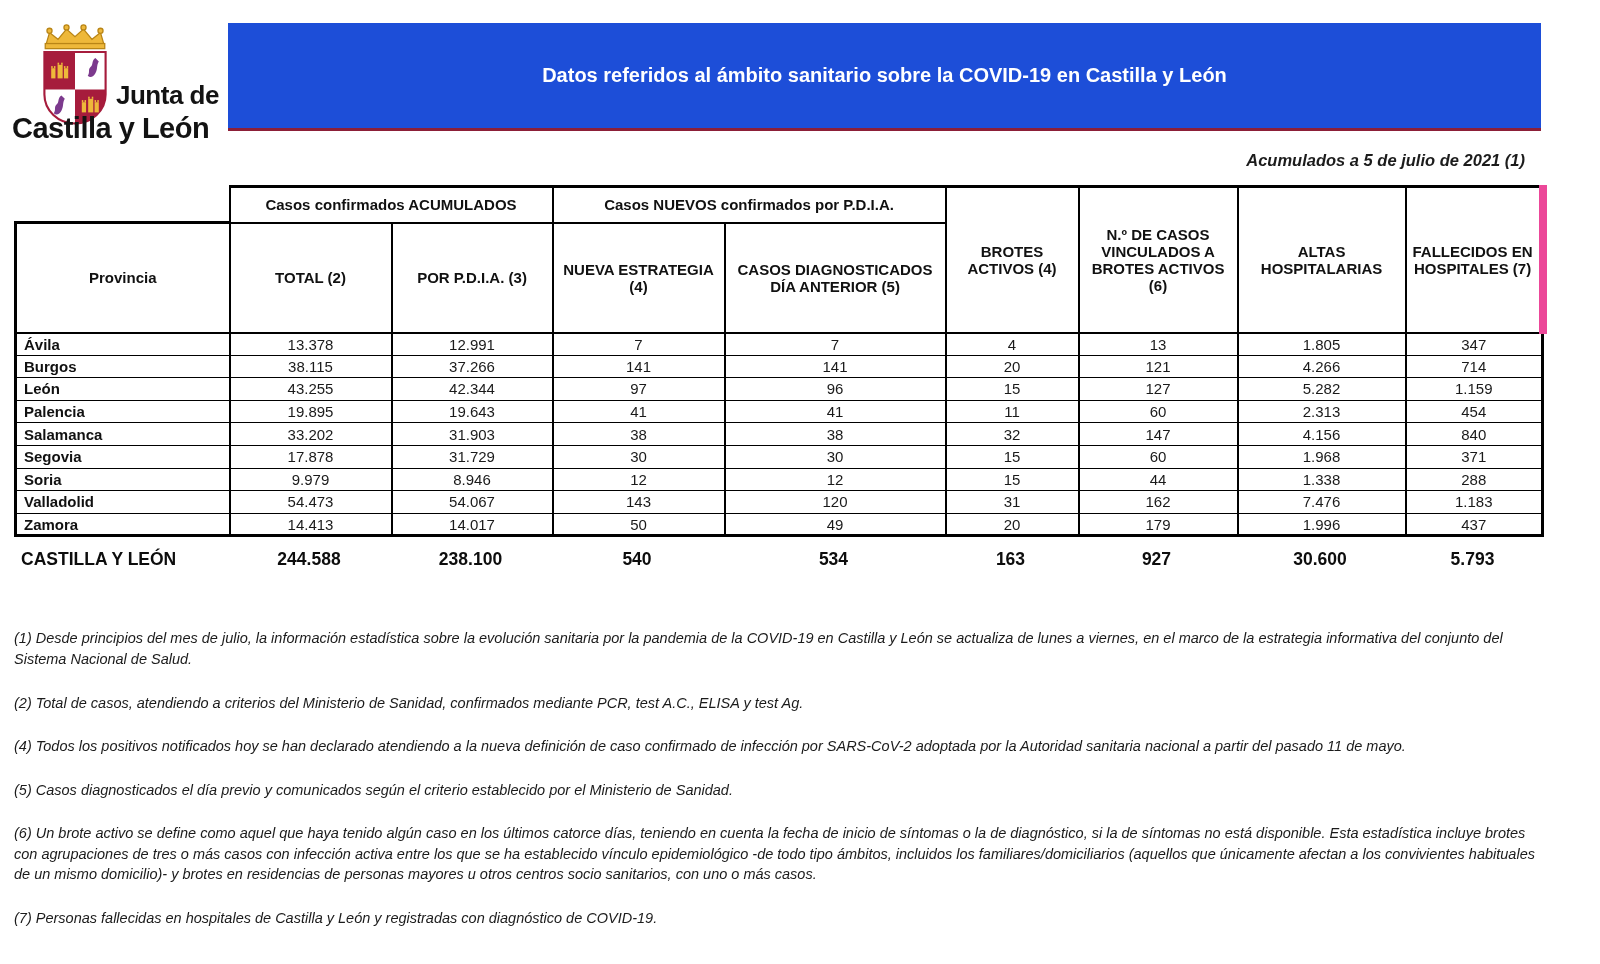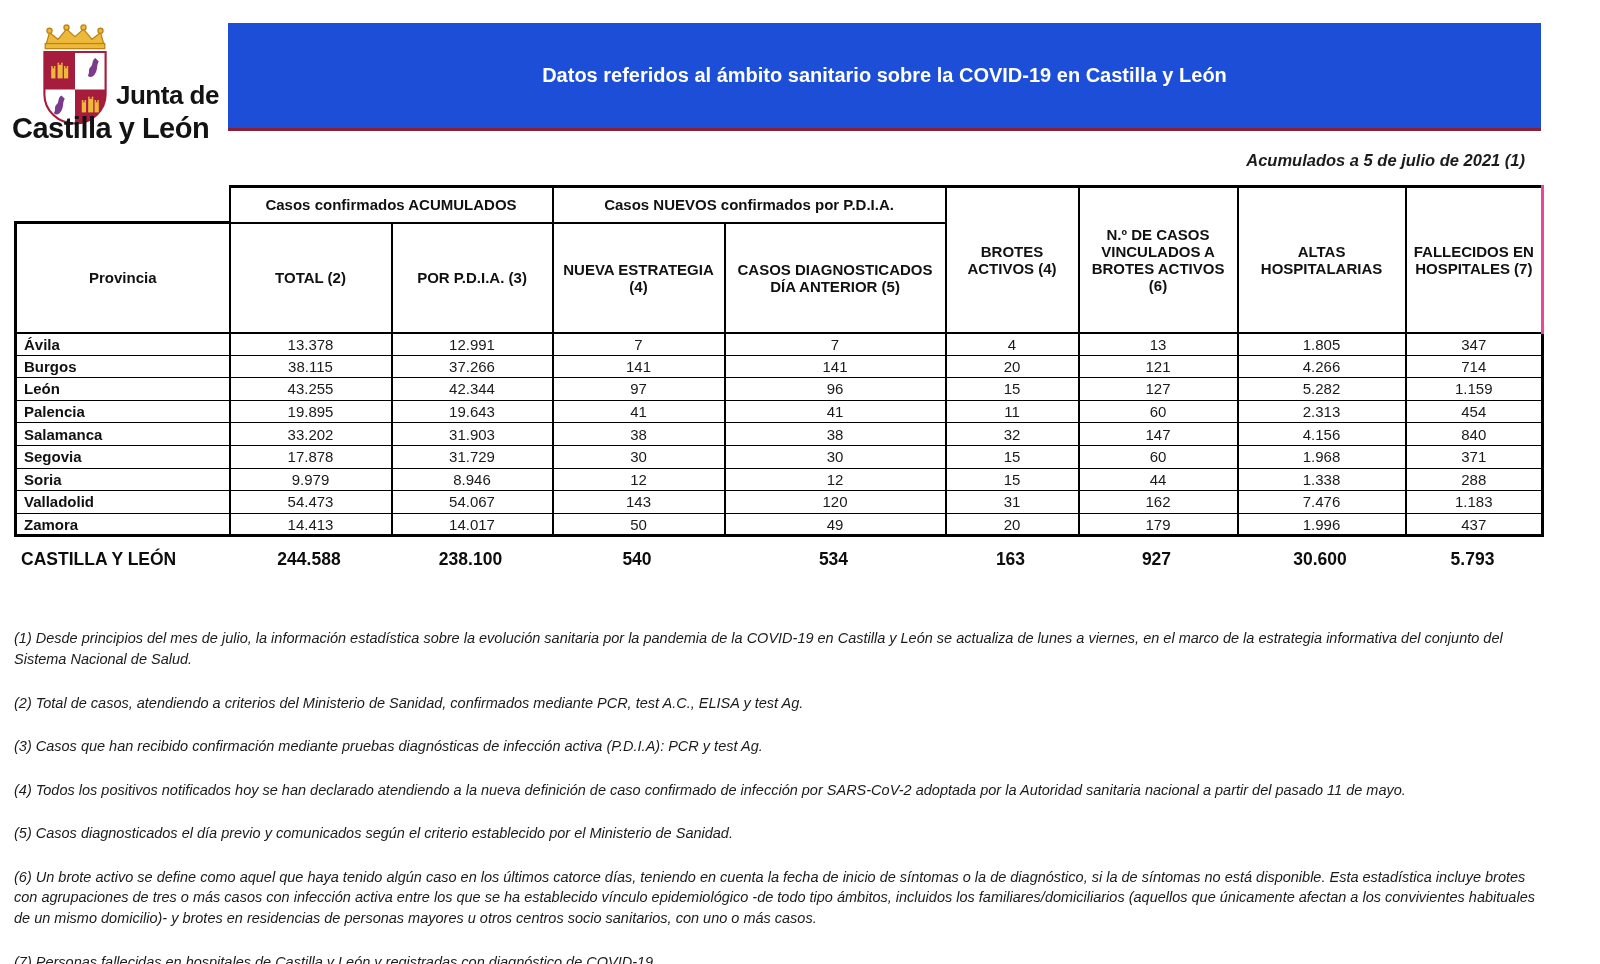--- a/index.html
+++ b/index.html
@@ -50,7 +50,7 @@
     border: 2px solid #000; border-top: 3px solid #000;
     font-weight: bold; text-align: center; padding: 4px 6px;
   }
-  th.last { border-right: 3px solid #ec4899; margin-left: 6px; }
+  th.last { border-right: 8px solid #ec4899; margin-left: 6px; }
   tr.hdr2 th { border: 2px solid #000; font-weight: bold; text-align: center;
     height: 110px; padding: 4px 8px; }
   th.prov-h { border-left: 3px solid #000 !important; border-top: 3px solid #000 !important; }

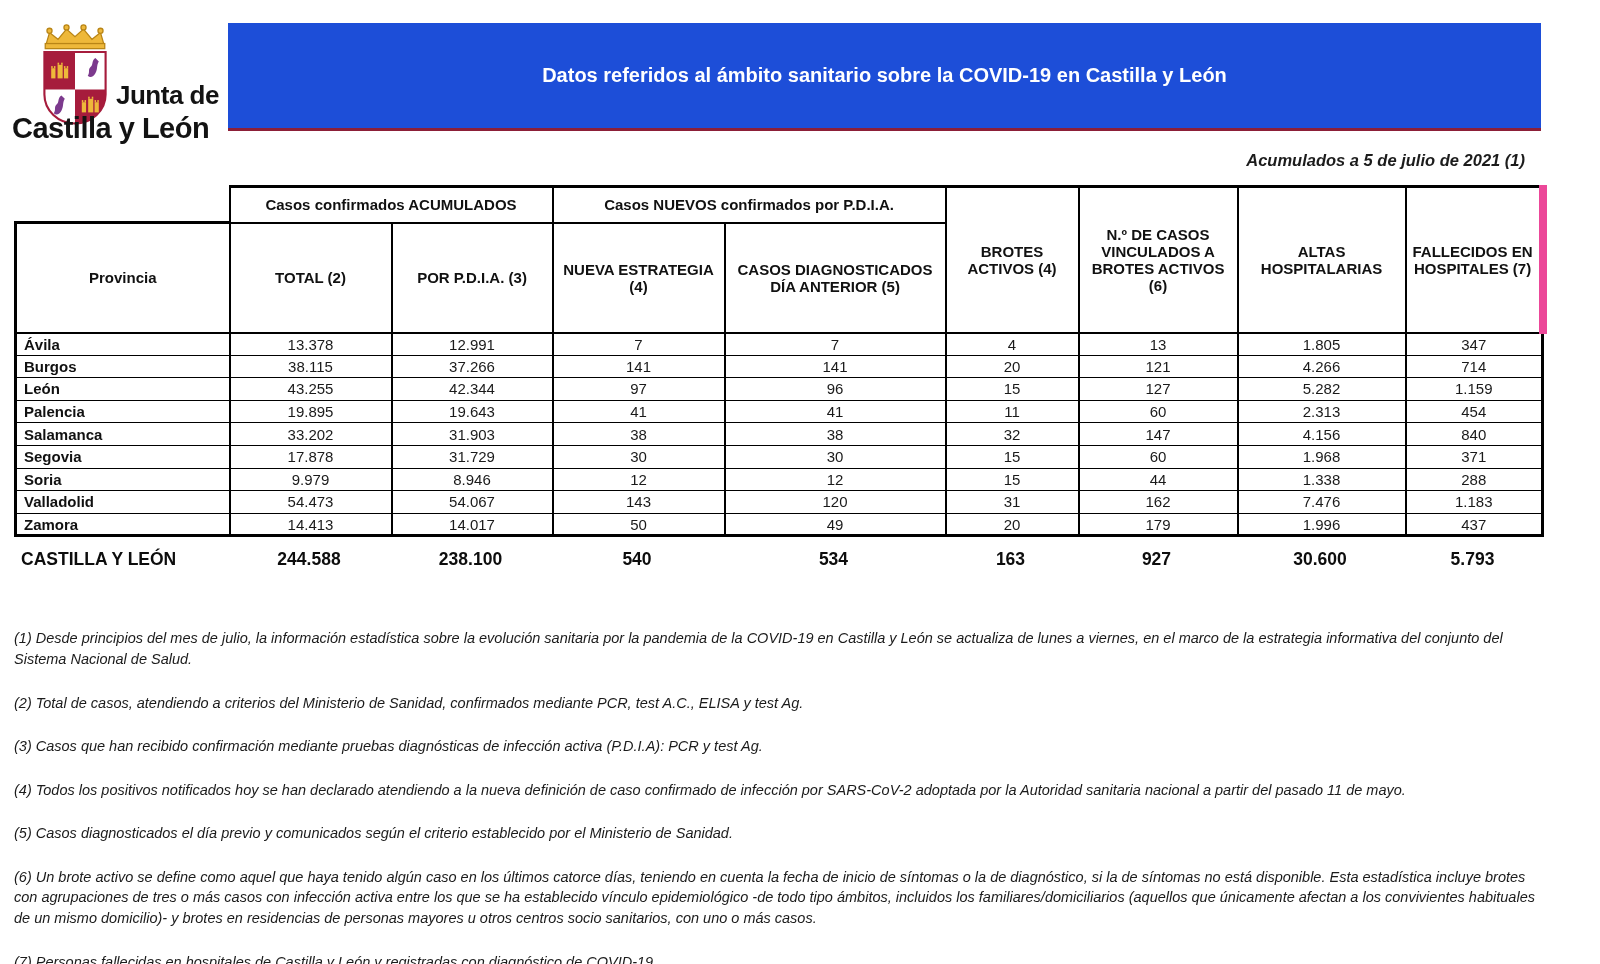--- a/index.html
+++ b/index.html
@@ -308,7 +308,6 @@
   <div class="footnotes">
     <p>(1) Desde principios del mes de julio, la información estadística sobre la evolución sanitaria por la pandemia de la COVID-19 en Castilla y León se actualiza de lunes a viernes, en el marco de la estrategia informativa del conjunto del Sistema Nacional de Salud.</p>
     <p>(2) Total de casos, atendiendo a criterios del Ministerio de Sanidad, confirmados mediante PCR, test A.C., ELISA y test Ag.</p>
-    <p>(3) Casos que han recibido confirmación mediante pruebas diagnósticas de infección activa (P.D.I.A): PCR y test Ag.</p>
     <p>(4) Todos los positivos notificados hoy se han declarado atendiendo a la nueva definición de caso confirmado de infección por SARS-CoV-2 adoptada por la Autoridad sanitaria nacional a partir del pasado 11 de mayo.</p>
     <p>(5) Casos diagnosticados el día previo y comunicados según el criterio establecido por el Ministerio de Sanidad.</p>
     <p>(6) Un brote activo se define como aquel que haya tenido algún caso en los últimos catorce días, teniendo en cuenta la fecha de inicio de síntomas o la de diagnóstico, si la de síntomas no está disponible. Esta estadística incluye brotes con agrupaciones de tres o más casos con infección activa entre los que se ha establecido vínculo epidemiológico -de todo tipo ámbitos, incluidos los familiares/domiciliarios (aquellos que únicamente afectan a los convivientes habituales de un mismo domicilio)- y brotes en residencias de personas mayores u otros centros socio sanitarios, con uno o más casos.</p>

